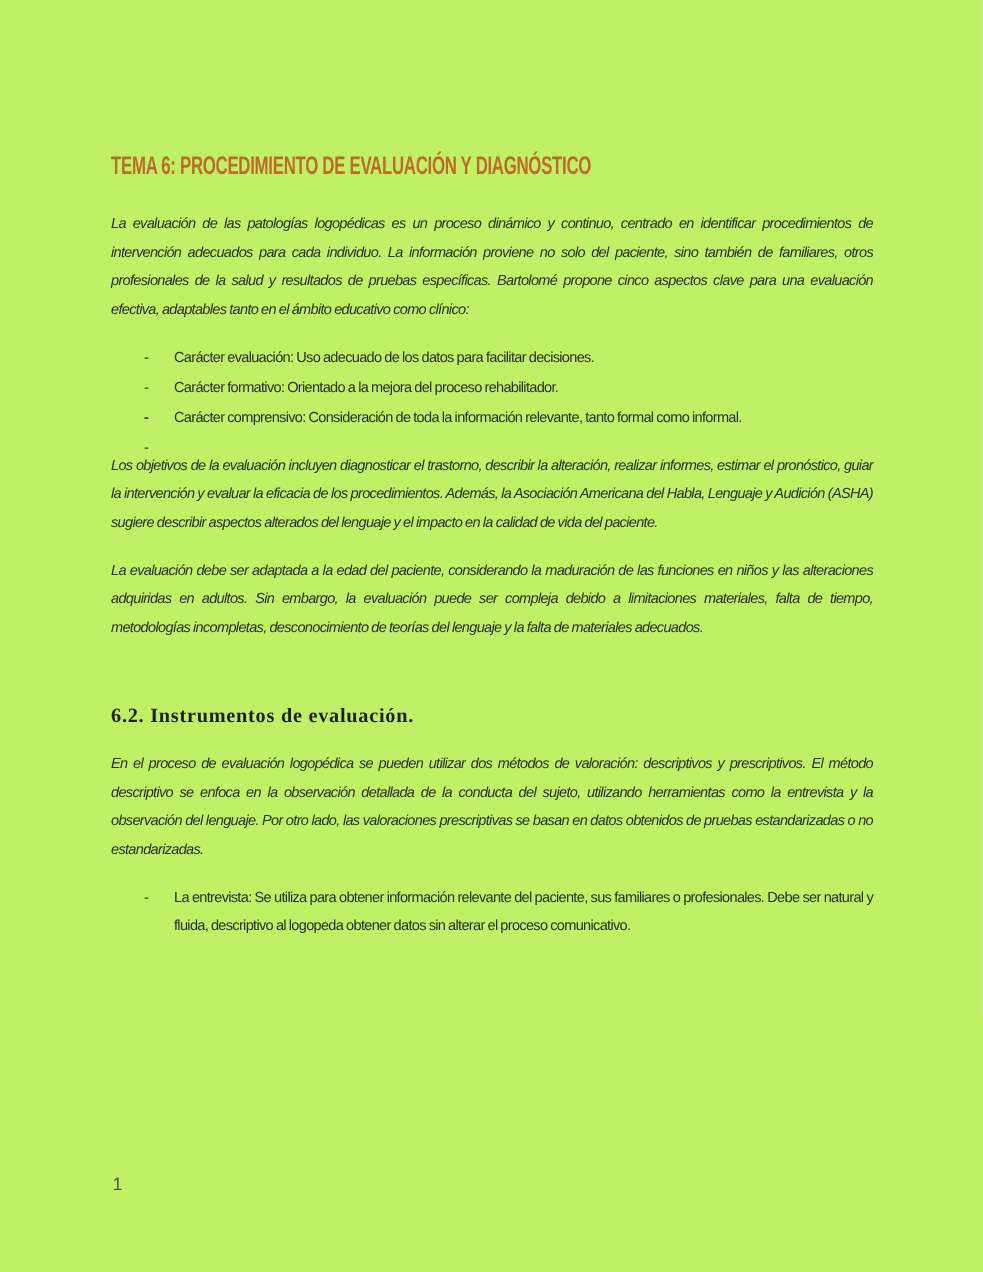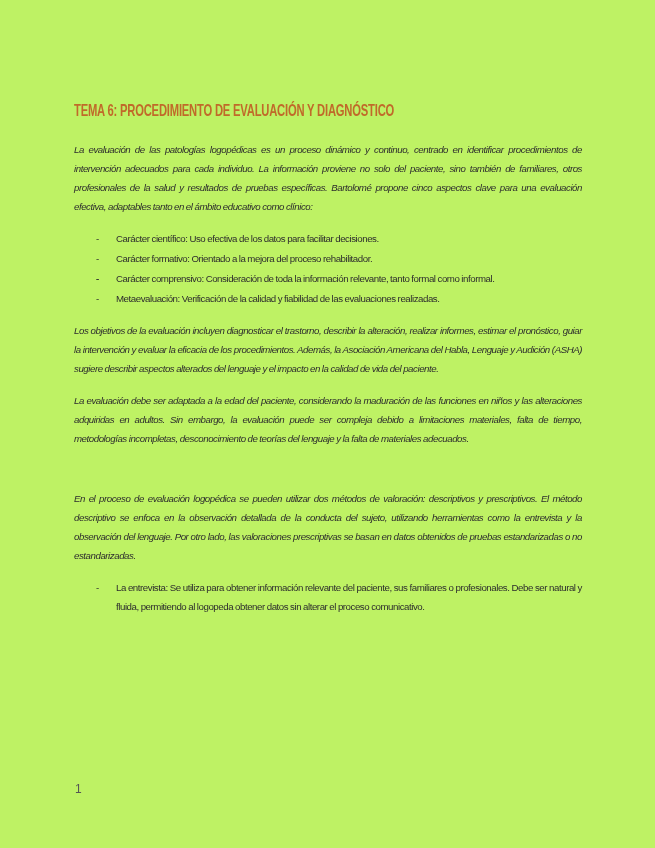--- a/index.html
+++ b/index.html
@@ -97,7 +97,7 @@
       <ul class="dash-list">
         <li>
           <span class="bullet-marker">-</span>
-          <span>Carácter científico: Uso efectiva de los datos para facilitar decisiones.</span>
+          <span>Carácter evaluación: Uso adecuado de los datos para facilitar decisiones.</span>
         </li>
         <li>
           <span class="bullet-marker">-</span>

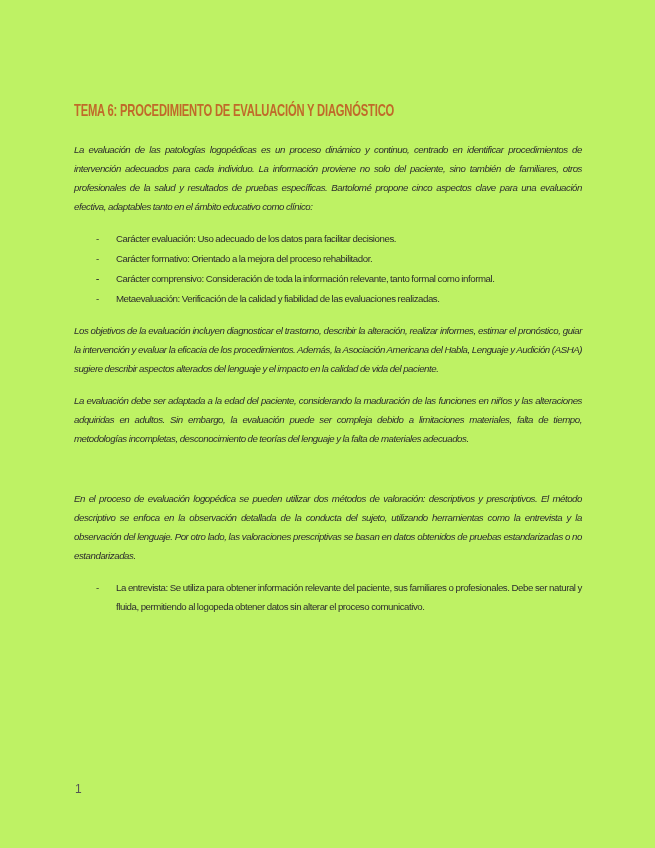--- a/index.html
+++ b/index.html
@@ -112,7 +112,6 @@
         </li>
         <li>
           <span class="bullet-marker">-</span>
-          <span>Metaevaluación: Verificación de la calidad y fiabilidad de las evaluaciones realizadas.</span>
         </li>
       </ul>
 

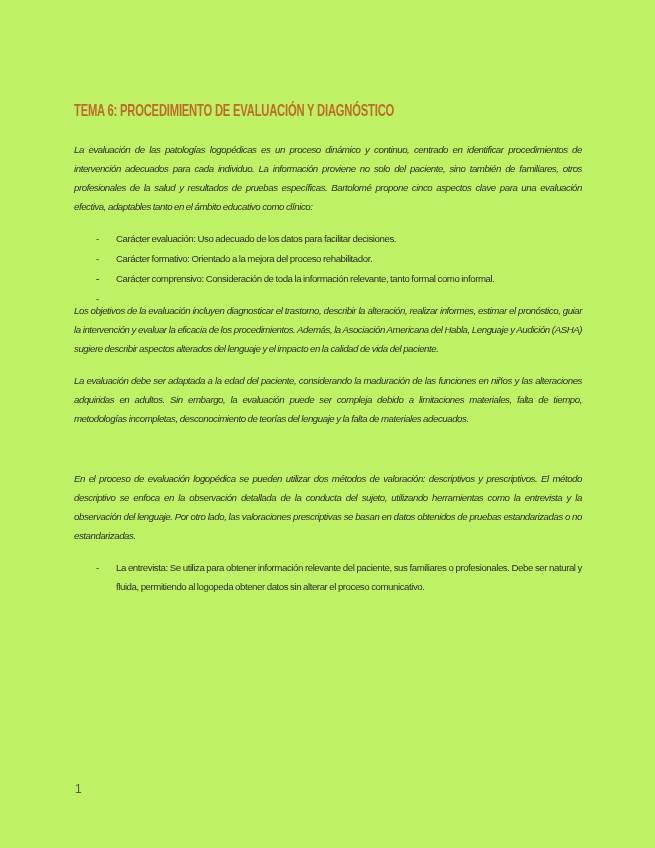--- a/index.html
+++ b/index.html
@@ -121,6 +121,7 @@
     </section>
 
     <section class="section-2">
+      <h2 class="section-heading">6.2. Instrumentos de evaluación.</h2>
 
       <p class="body-par">En el proceso de evaluación logopédica se pueden utilizar dos métodos de valoración: descriptivos y prescriptivos. El método descriptivo se enfoca en la observación detallada de la conducta del sujeto, utilizando herramientas como la entrevista y la observación del lenguaje. Por otro lado, las valoraciones prescriptivas se basan en datos obtenidos de pruebas estandarizadas o no estandarizadas.</p>
 

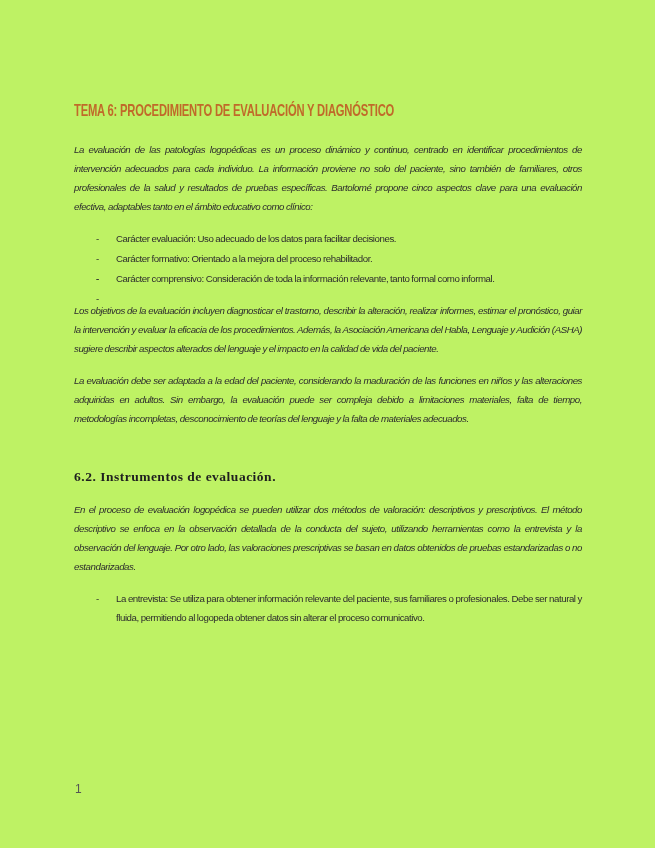--- a/index.html
+++ b/index.html
@@ -129,7 +129,7 @@
       <ul class="dash-list">
         <li>
           <span class="bullet-marker">-</span>
-          <span>La entrevista: Se utiliza para obtener información relevante del paciente, sus familiares o profesionales. Debe ser natural y fluida, permitiendo al logopeda obtener datos sin alterar el proceso comunicativo.</span>
+          <span>La entrevista: Se utiliza para obtener información relevante del paciente, sus familiares o profesionales. Debe ser natural y fluida, descriptivo al logopeda obtener datos sin alterar el proceso comunicativo.</span>
         </li>
       </ul>
     </section>

